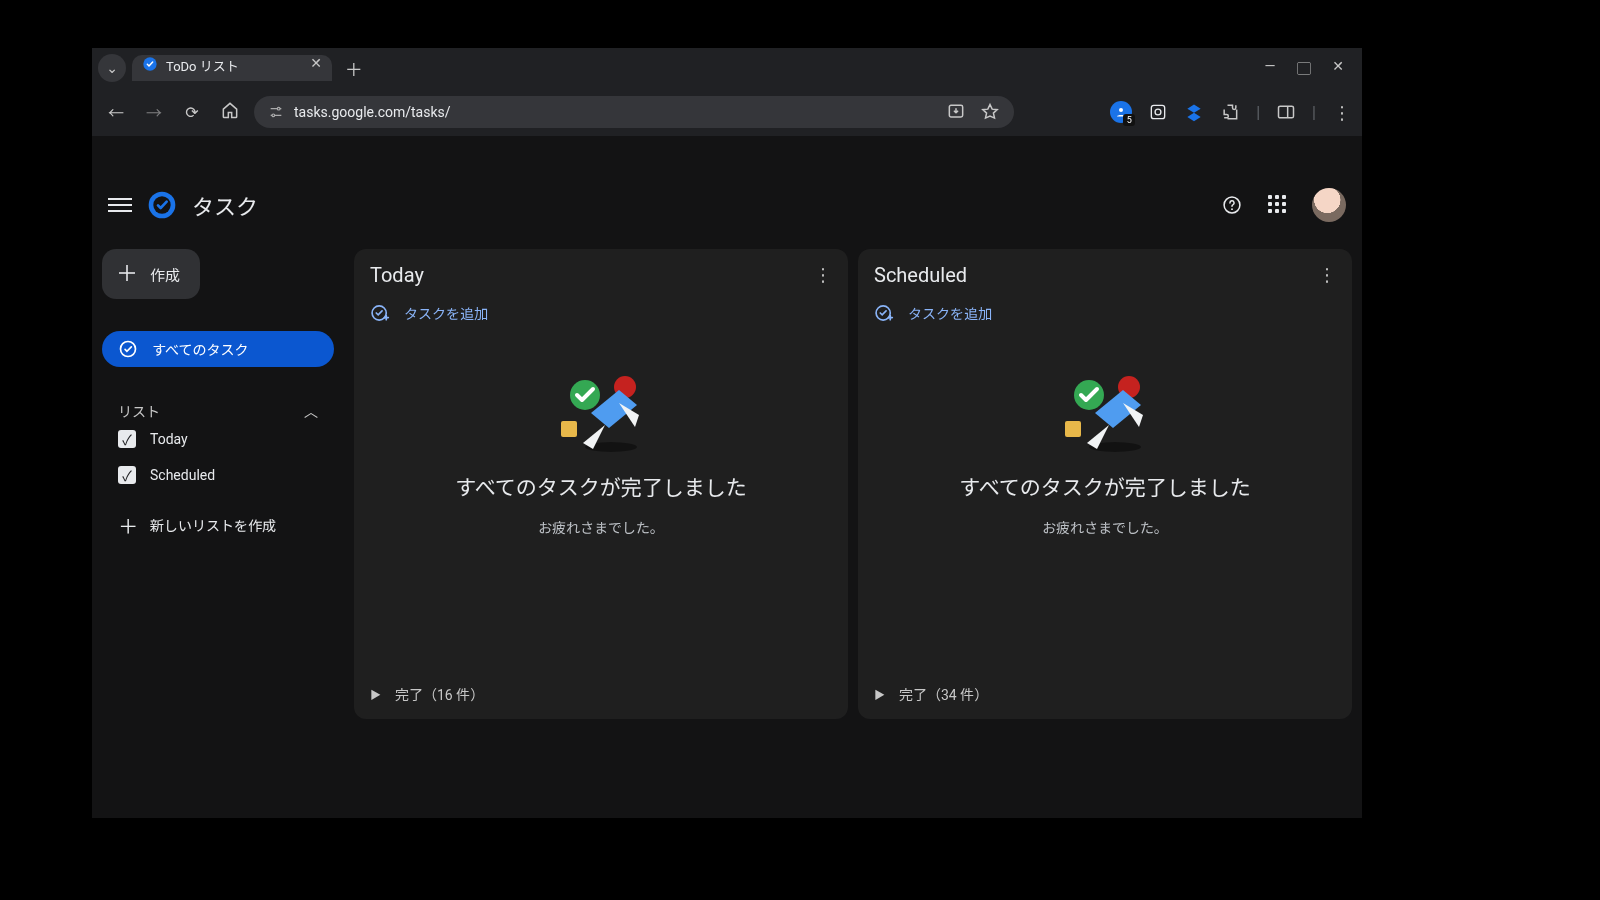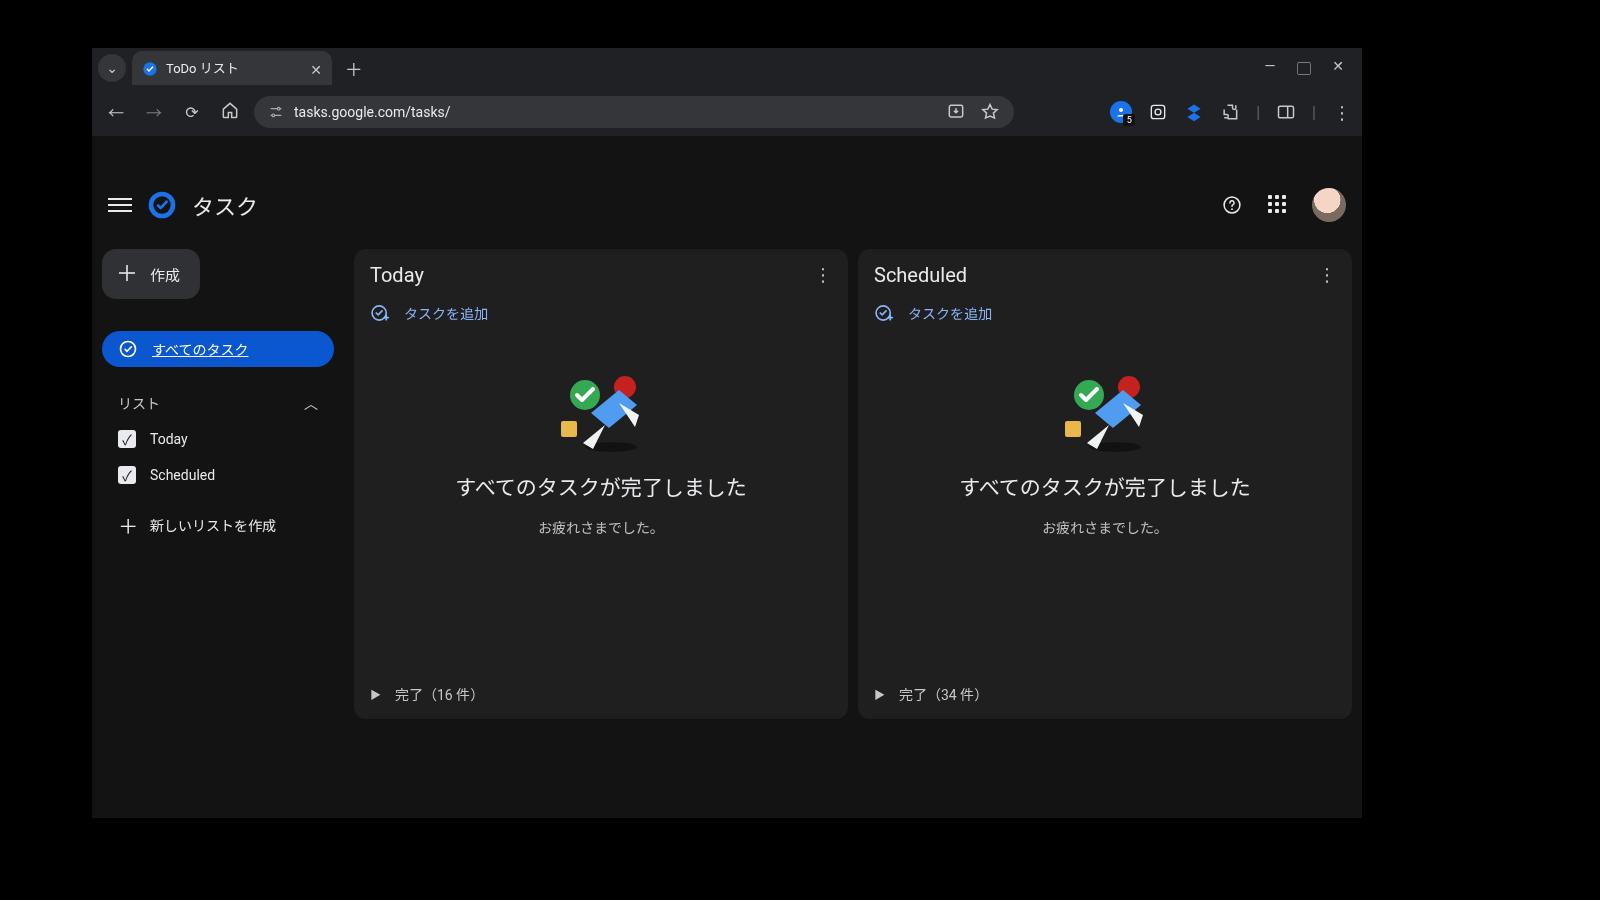--- a/index.html
+++ b/index.html
@@ -36,11 +36,11 @@
     margin-right: 6px;
   }
   .tab {
-    height: 34px; min-width: 200px;
+    height: 26px; min-width: 200px;
     background: #35363a;
     border-radius: 10px 10px 0 0;
-    display: flex; align-items: flex-end; gap: 8px;
-    padding: 8px 10px;
+    display: flex; align-items: flex-start; gap: 8px;
+    padding: 1px 10px;
     color: #e8eaed; font-size: 13px;
   }
   .tab .favicon { width: 16px; height: 16px; }

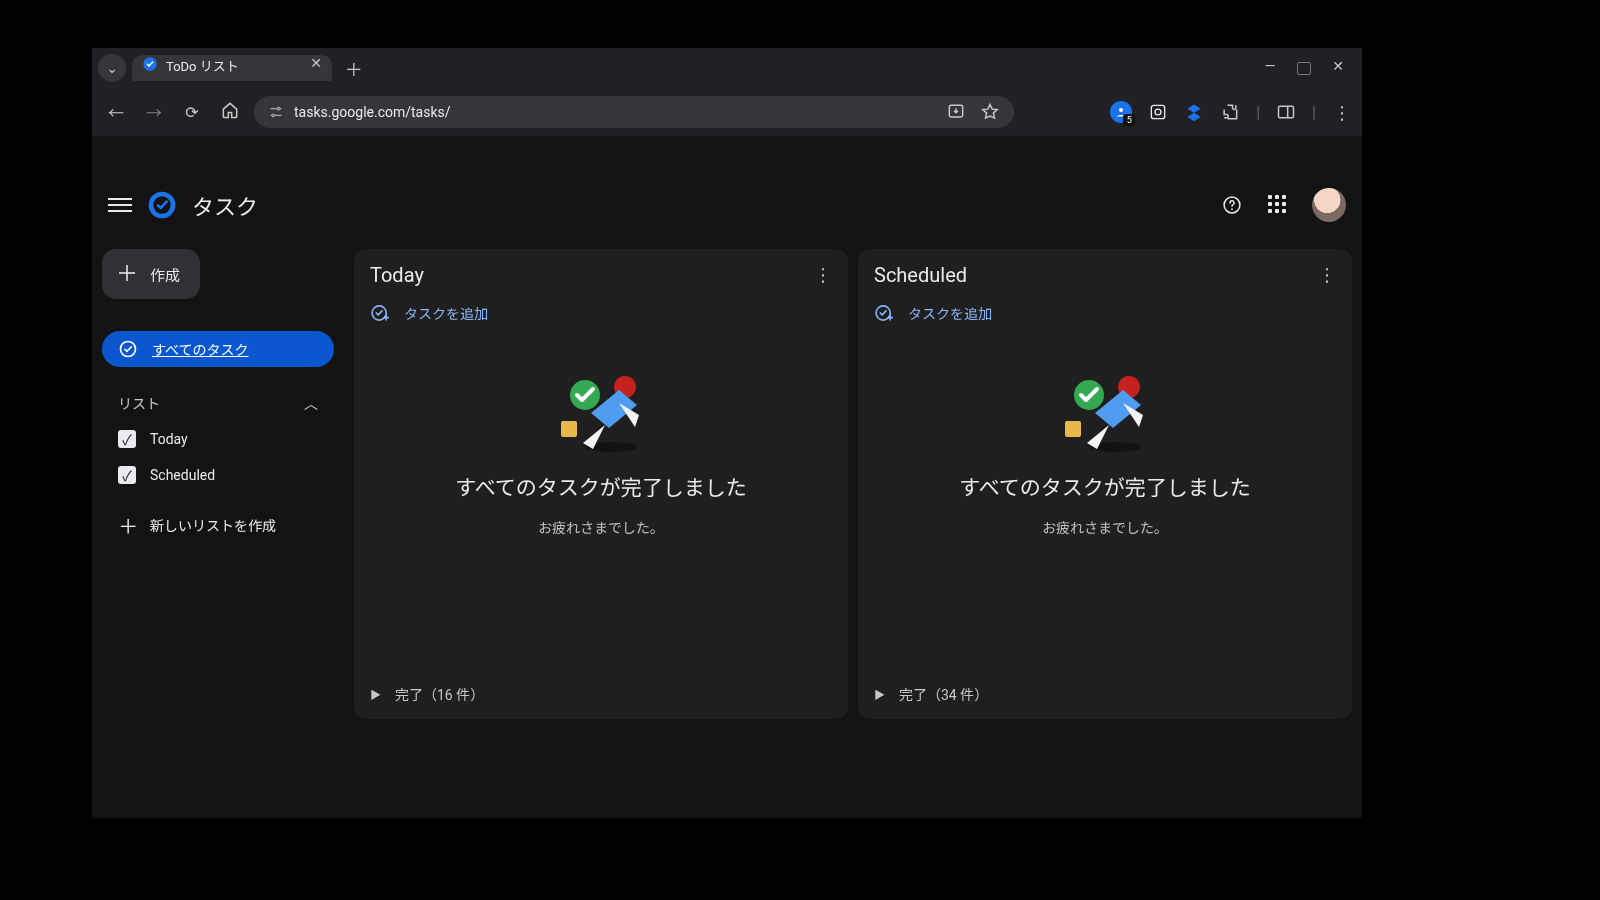--- a/index.html
+++ b/index.html
@@ -110,7 +110,7 @@
     height:36px; border-radius:18px; display:flex; align-items:center; gap:14px;
     padding:0 16px; font-size:14px; color:#e8eaed;
   }
-  .nav-item.active { background:#0b57d0; color:#fff;text-decoration:underline; }
+  .nav-item.active { background:#0b57d0; color:#fff; }
   .nav-item .nico { width:20px; display:flex; justify-content:center; }
 
   .list-header {

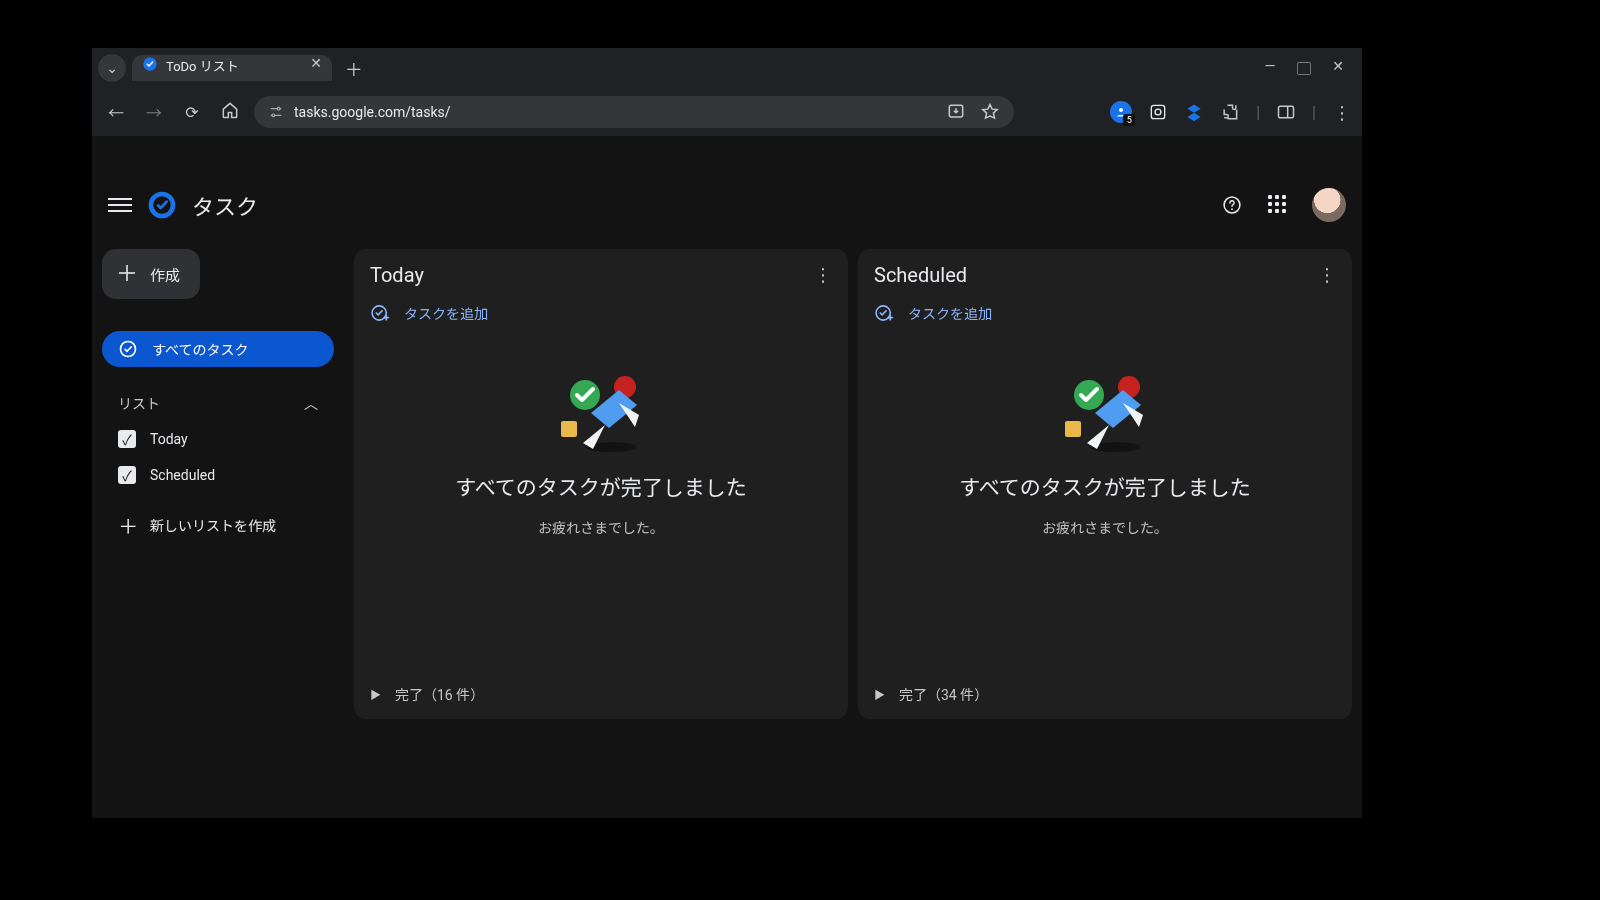--- a/index.html
+++ b/index.html
@@ -114,7 +114,7 @@
   .nav-item .nico { width:20px; display:flex; justify-content:center; }
 
   .list-header {
-    margin-top:18px; height:36px; display:flex; align-items:center;
+    margin-top:18px; height:36px; display:flex; align-items:flex-end;
     padding:0 16px; font-size:14px; color:#c7c7c7; justify-content:space-between;
   }
   .list-header .chev { font-size:14px; color:#c7c7c7; }

